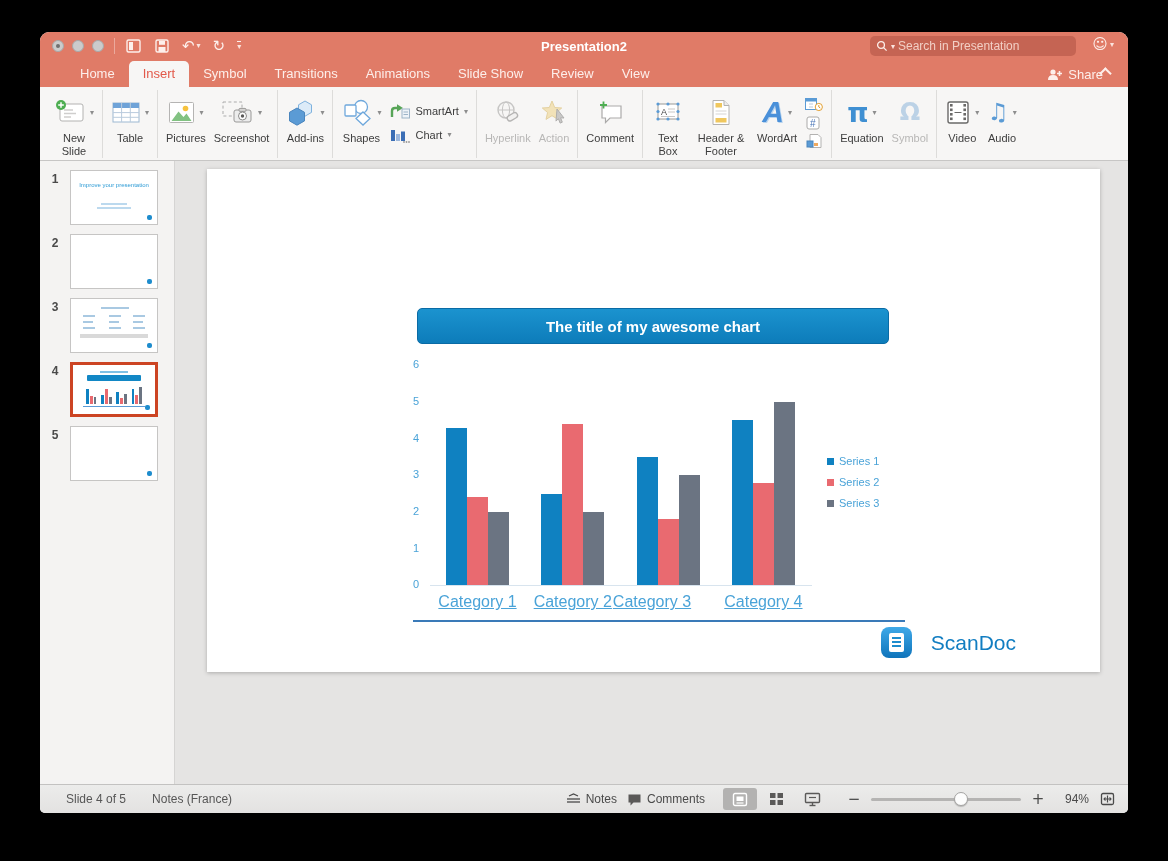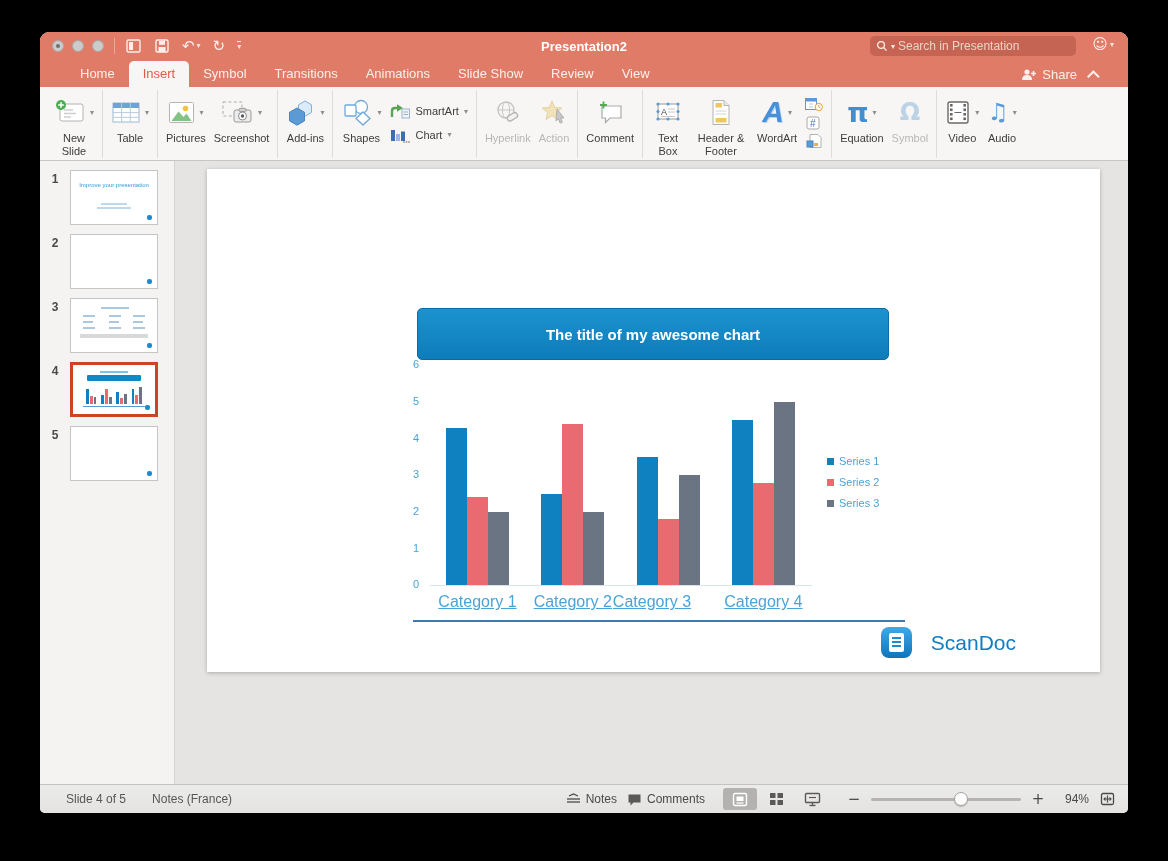--- a/index.html
+++ b/index.html
@@ -40,8 +40,8 @@
             padding-left:26px; position:relative; }
   .tab { color:#fdefeb; font-size:13px; padding:5px 14px 6px; border-radius:5px 5px 0 0; }
   .tab.active { background:#f7f6f5; color:#e2594a; }
-  .share-cluster { position:absolute; right:28px; bottom:5px; display:flex;
-                   align-items:center; gap:14px; color:#fdefeb; font-size:13px; }
+  .share-cluster { position:absolute; right:16px; bottom:5px; display:flex;
+                   align-items:flex-start; color:#fdefeb; font-size:13px; }
   .share-btn { display:flex; align-items:center; gap:5px; }
   .chev-up { width:9px; height:9px; border-left:2px solid #fdefeb; border-top:2px solid #fdefeb;
              transform:rotate(45deg) translateY(3px); }

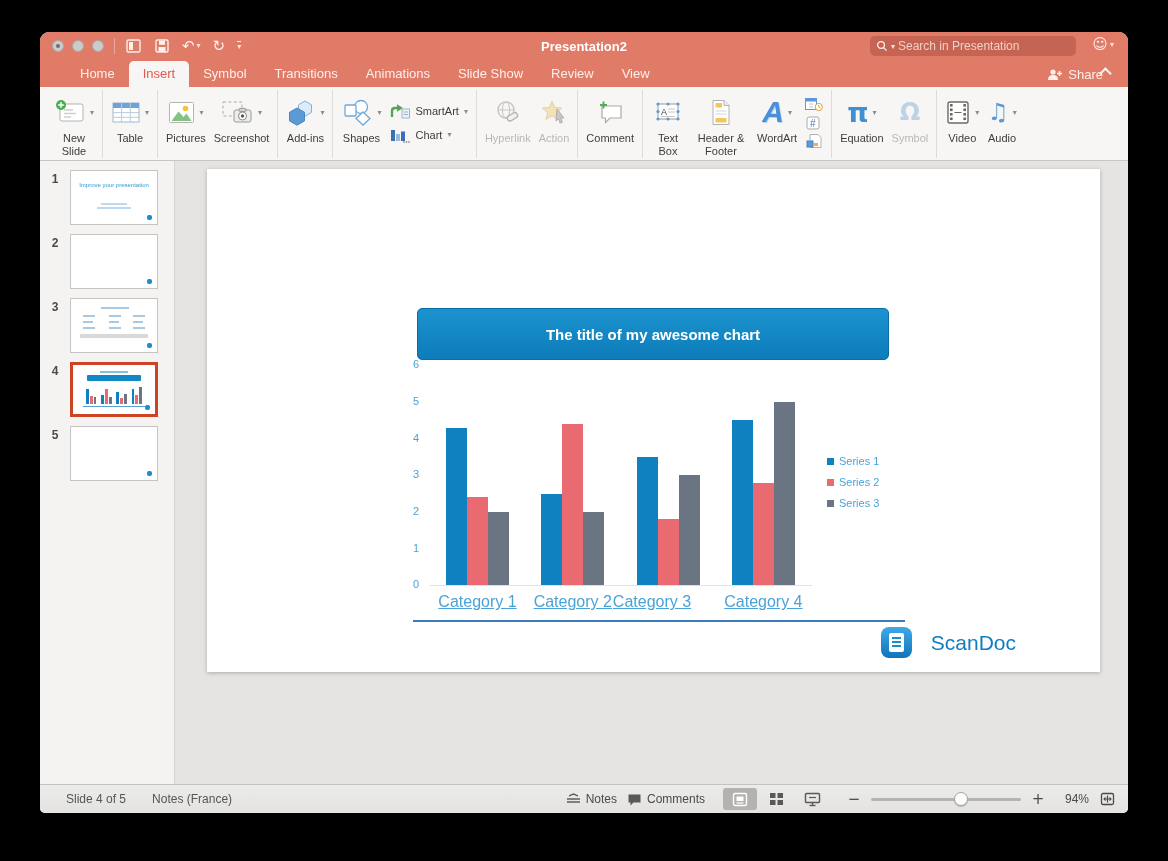--- a/index.html
+++ b/index.html
@@ -101,7 +101,7 @@
 
   .slide-title { position:absolute; top:88px; left:0; right:0; text-align:center;
                  font-size:29px; color:#1e9cd7; letter-spacing:.3px; }
-  .chart-header { position:absolute; left:210px; top:139px; width:472px; height:52px;
+  .chart-header { position:absolute; left:210px; top:139px; width:472px; height:36px;
                   border-radius:5px; background:linear-gradient(#1b93cf,#0d7cba);
                   border:1px solid #0a6ba5; display:flex; align-items:center;
                   justify-content:center; color:#fff; font-weight:bold; font-size:15px; }

